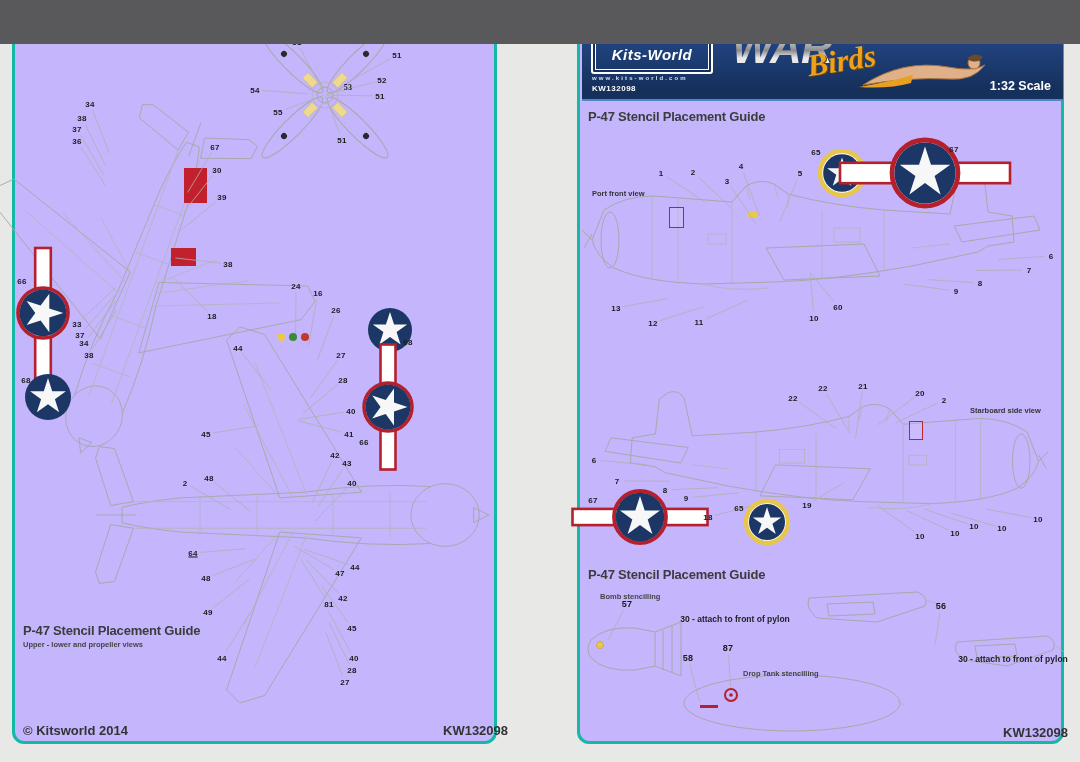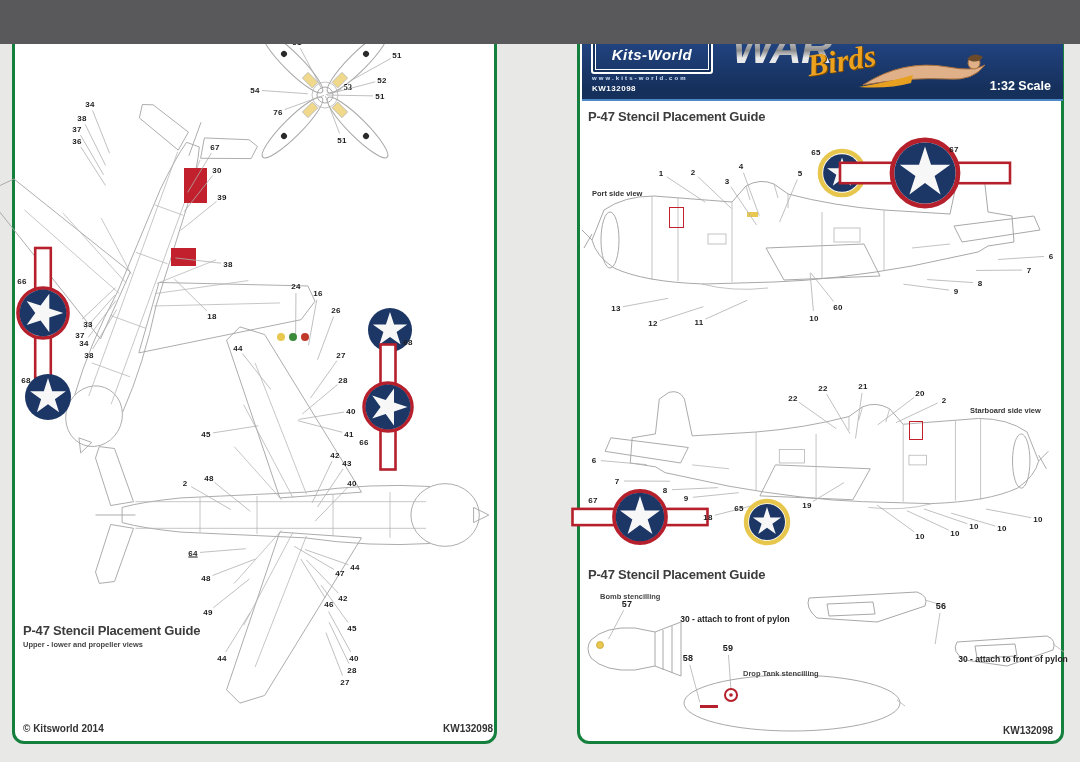--- a/index.html
+++ b/index.html
@@ -5,7 +5,7 @@
   html,body{margin:0;padding:0;background:#e8e8e6;width:1080px;height:762px;overflow:hidden;
     font-family:"Liberation Sans",sans-serif;}
   #canvas{position:absolute;left:0;top:0;width:1080px;height:762px;background:#e8e8e6;}
-  .page{position:absolute;background:#ffffff;border:3px solid #15803d;border-radius:12px;box-sizing:border-box;}
+  .page{position:absolute;background:#c4b5fd;border:3px solid #14b8a6;border-radius:12px;box-sizing:border-box;}
   #left-page{left:12px;top:14px;width:485px;height:730px;}
   #right-page{left:577px;top:24px;width:487px;height:720px;}
   .drw{position:absolute;pointer-events:none;}

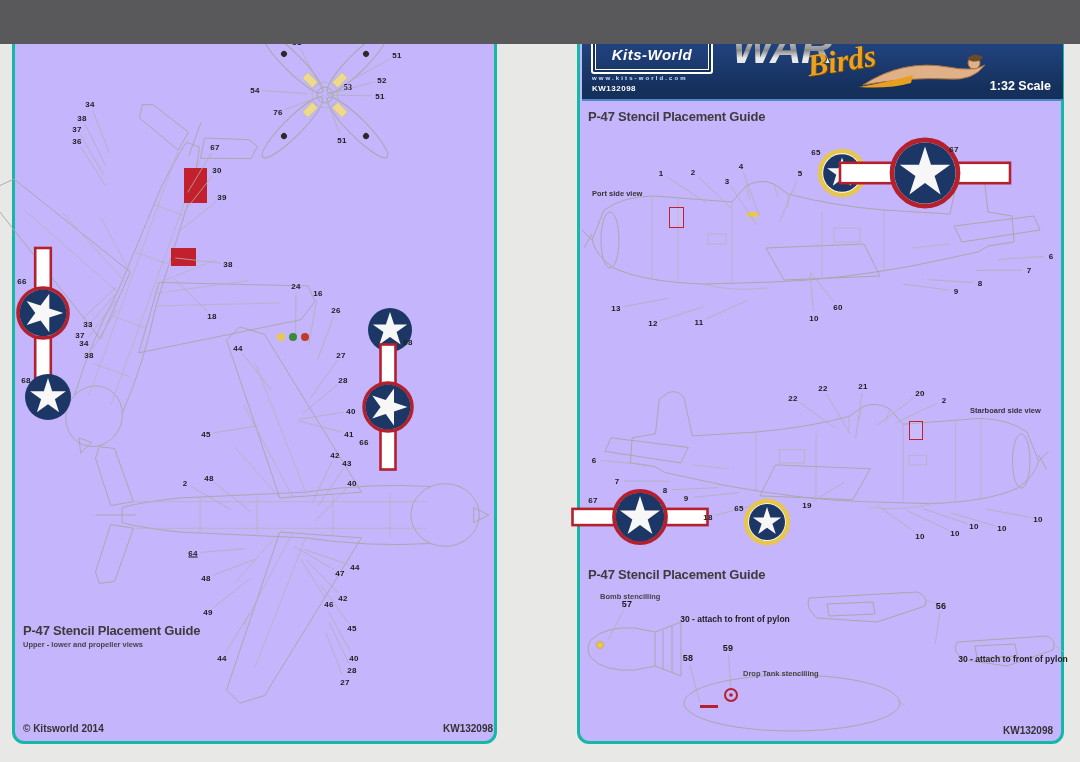--- a/index.html
+++ b/index.html
@@ -292,7 +292,7 @@
     <span class="callout" style="left: 348px; top: 87px; font-family: Liberation Serif, serif;">53</span>
     <span class="callout" style="left: 380px; top: 96px;">51</span>
     <span class="callout" style="left: 255px; top: 90px;">54</span>
-    <span class="callout" style="left: 278px; top: 112px;">76</span>
+    <span class="callout" style="left: 278px; top: 112px;">55</span>
     <span class="callout" style="left: 342px; top: 140px;">51</span>
     <span class="callout" style="left: 296px; top: 286px;">24</span>
     <span class="callout" style="left: 318px; top: 293px;">16</span>

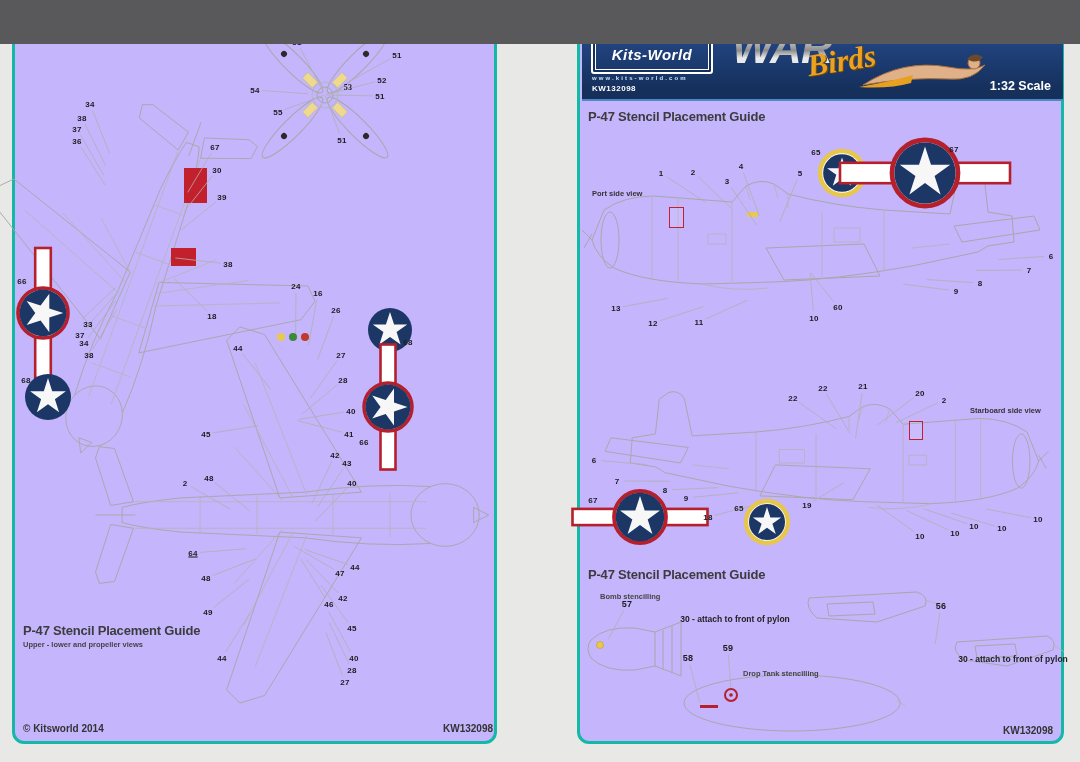--- a/index.html
+++ b/index.html
@@ -75,7 +75,7 @@
     </div>
 
     <div class="section-heading" style="left:8px;top:82px;">P-47 Stencil Placement Guide</div>
-    <div class="small-label" style="left:12px;top:162px;">Port side view</div>
+    <div class="small-label" style="left:12px;top:162px;">Port front view</div>
     <div class="small-label" style="left:390px;top:379px;">Starboard side view</div>
     <div class="section-heading" style="left:8px;top:540px;">P-47 Stencil Placement Guide</div>
     <div class="sub-heading" style="left:20px;top:565px;text-align:right;">Bomb stencilling</div>

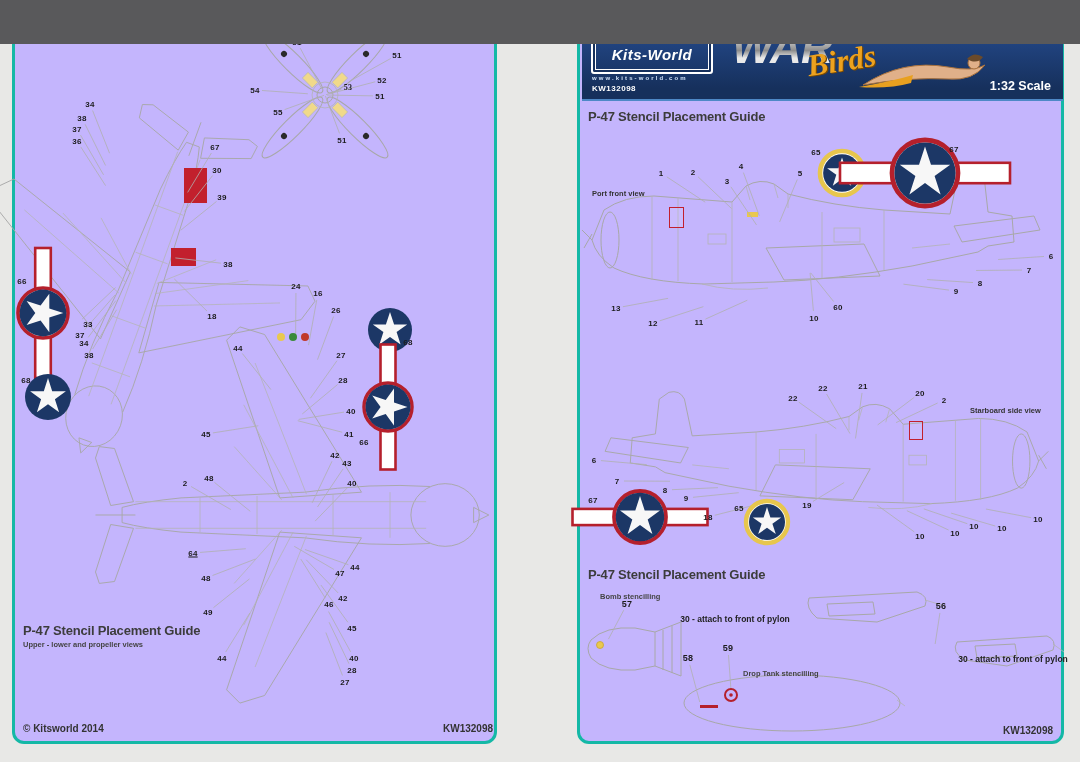--- a/index.html
+++ b/index.html
@@ -282,7 +282,7 @@
     <span class="callout" style="left: 222px; top: 197px;">39</span>
     <span class="callout" style="left: 228px; top: 264px;">38</span>
     <span class="callout" style="left: 212px; top: 316px;">18</span>
-    <span class="callout" style="left: 88px; top: 324px;">33</span>
+    <span class="callout" style="left: 77px; top: 324px;">33</span>
     <span class="callout" style="left: 80px; top: 335px;">37</span>
     <span class="callout" style="left: 84px; top: 343px;">34</span>
     <span class="callout" style="left: 89px; top: 355px;">38</span>

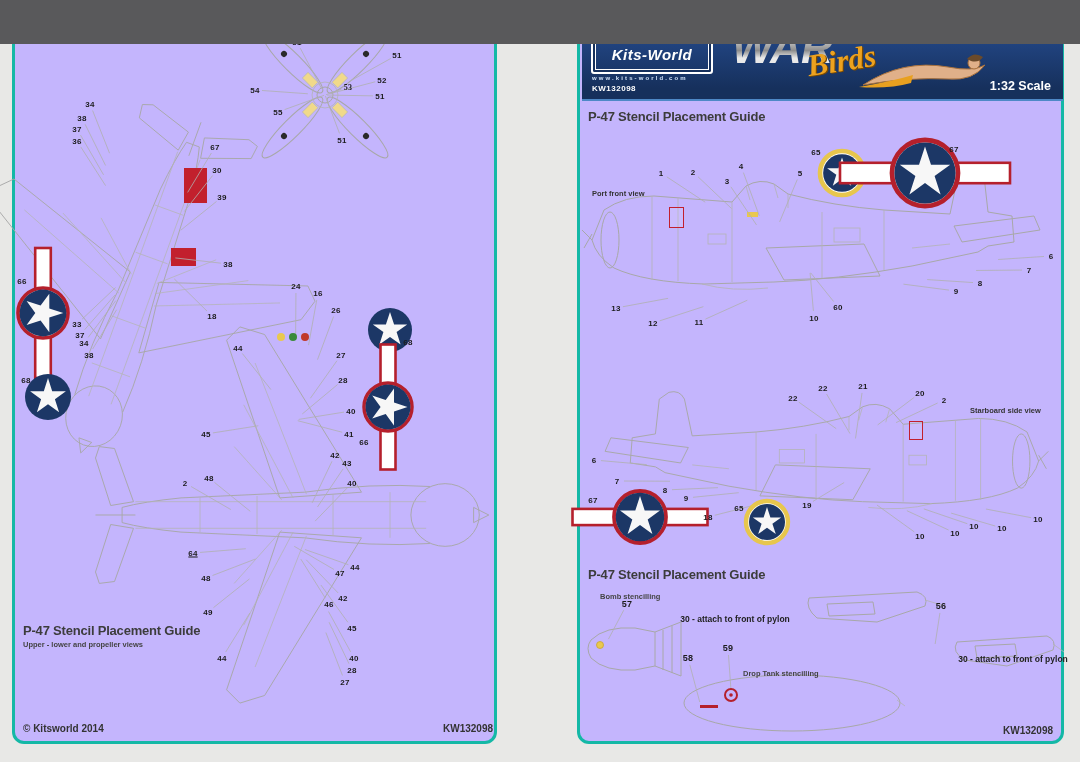--- a/index.html
+++ b/index.html
@@ -313,7 +313,7 @@
     <span class="callout" style="left: 208px; top: 612px;">49</span>
     <span class="callout" style="left: 340px; top: 573px;">47</span>
     <span class="callout" style="left: 355px; top: 567px;">44</span>
-    <span class="callout" style="left: 329px; top: 604px;">46</span>
+    <span class="callout" style="left: 329px; top: 604px;">81</span>
     <span class="callout" style="left: 343px; top: 598px;">42</span>
     <span class="callout" style="left: 222px; top: 658px;">44</span>
     <span class="callout" style="left: 352px; top: 628px;">45</span>

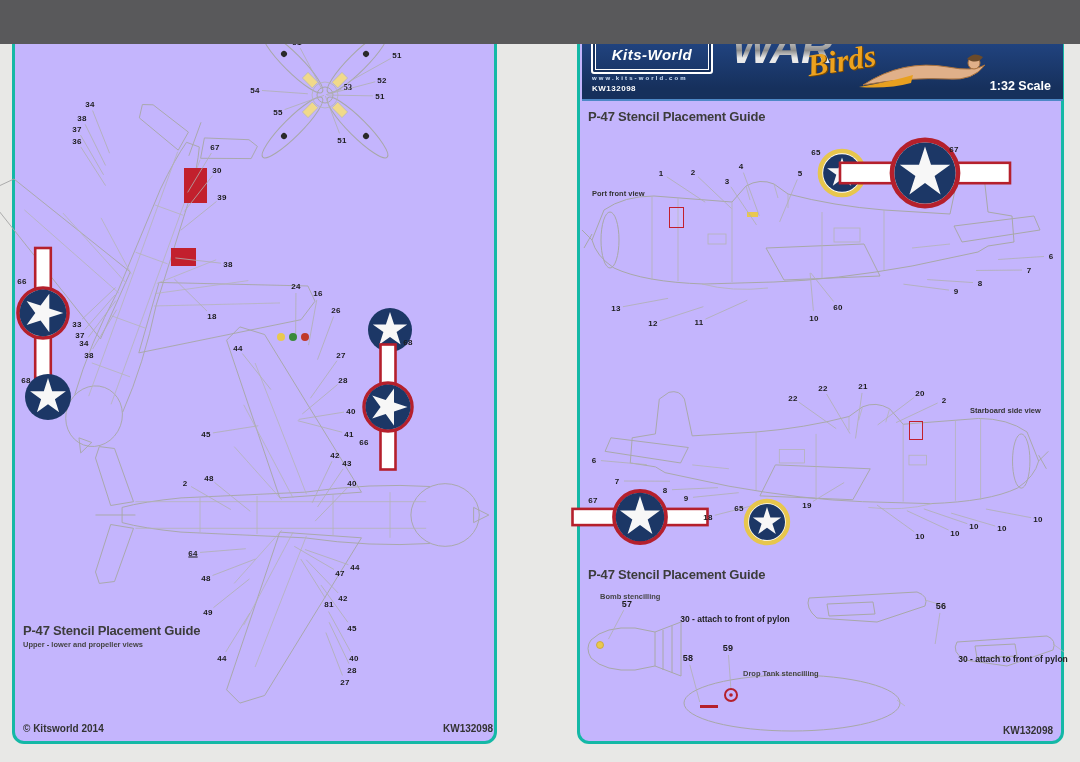--- a/index.html
+++ b/index.html
@@ -353,7 +353,7 @@
     <span class="callout big-num" style="left: 627px; top: 604px;">57</span>
     <span class="callout big-num" style="left: 941px; top: 606px;">56</span>
     <span class="callout big-num" style="left: 688px; top: 658px;">58</span>
-    <span class="callout big-num" style="left: 728px; top: 648px;">59</span>
+    <span class="callout big-num" style="left: 728px; top: 648px;">87</span>
     <svg width="138" height="60" class="roundel" style="left: 43px; top: 313px; transform: translate(-50%, -50%) rotate(90deg);">
       <rect x="4" y="22.2" width="130" height="15.6" fill="#fff" stroke="#b5202c" stroke-width="2.6"></rect>
       <circle cx="69" cy="30" r="25" fill="#fff" stroke="#b5202c" stroke-width="3.6400000000000006"></circle>

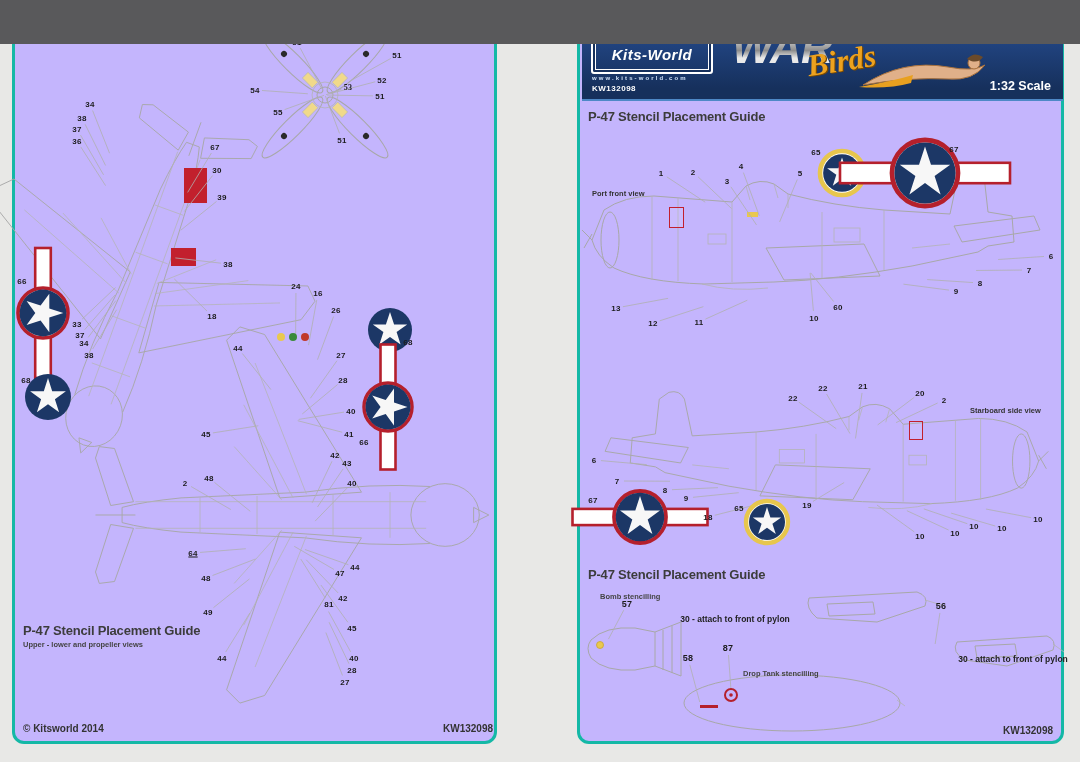--- a/index.html
+++ b/index.html
@@ -18,7 +18,7 @@
   .small-label{position:absolute;font-weight:bold;font-size:7.5px;color:#333;z-index:30;white-space:nowrap;}
   .section-heading{position:absolute;font-weight:bold;font-size:13px;color:#3c3c3c;letter-spacing:-.2px;z-index:30;}
   .sub-heading{position:absolute;font-weight:bold;font-size:7.5px;color:#444;z-index:30;}
-  .code-label{position:absolute;font-weight:bold;font-size:10px;color:#333;z-index:30;}
+  .code-label{position:absolute;font-weight:bold;font-size:13px;color:#333;z-index:30;}
   .note{position:absolute;font-weight:bold;font-size:8.5px;color:#222;text-align:center;line-height:1.15;z-index:30;width:110px;}
   
   #wm-bar{position:absolute;left:0;top:0;width:1080px;height:44px;background:#59595b;z-index:60;}

